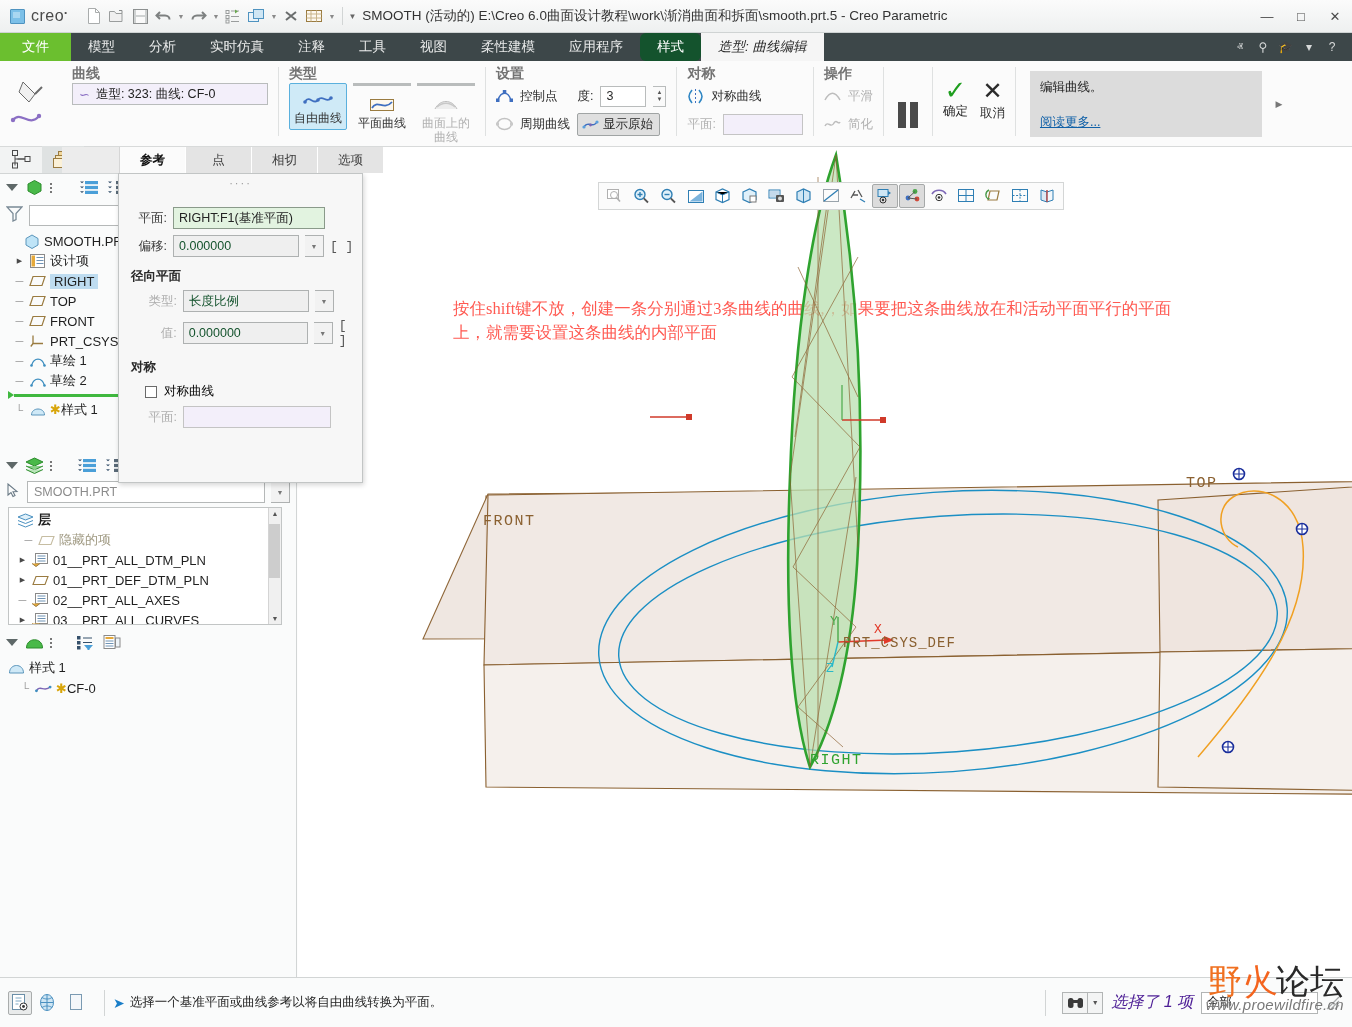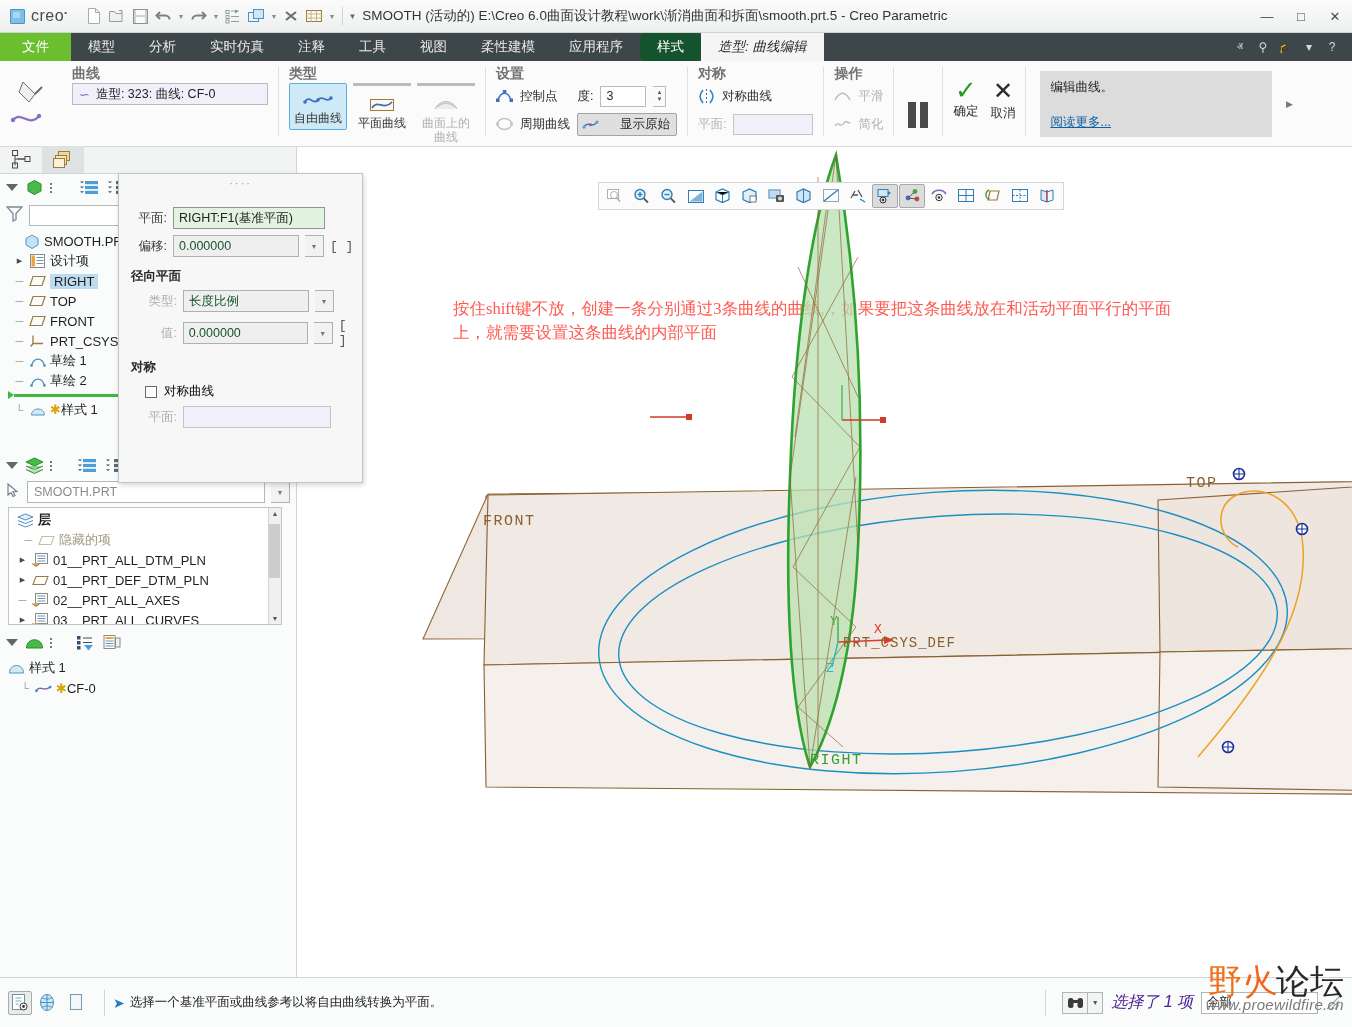--- a/index.html
+++ b/index.html
@@ -105,7 +105,7 @@
           align-items: center; justify-content: center; font-size: 6px; color: #555; line-height: 7px; }
   .toggled {
     border: 1px solid #a0a4a4; background: #dfdfdf; padding: 2px 6px 2px 4px; border-radius: 2px;
-    display: flex; align-items: center; gap: 21px;
+    display: flex; align-items: center; gap: 4px;
   }
   .planefield { width: 66px; height: 21px; border: 1px solid #c4c4c4; background: #f3effa; }
   .planefield.wide { width: 80px; }

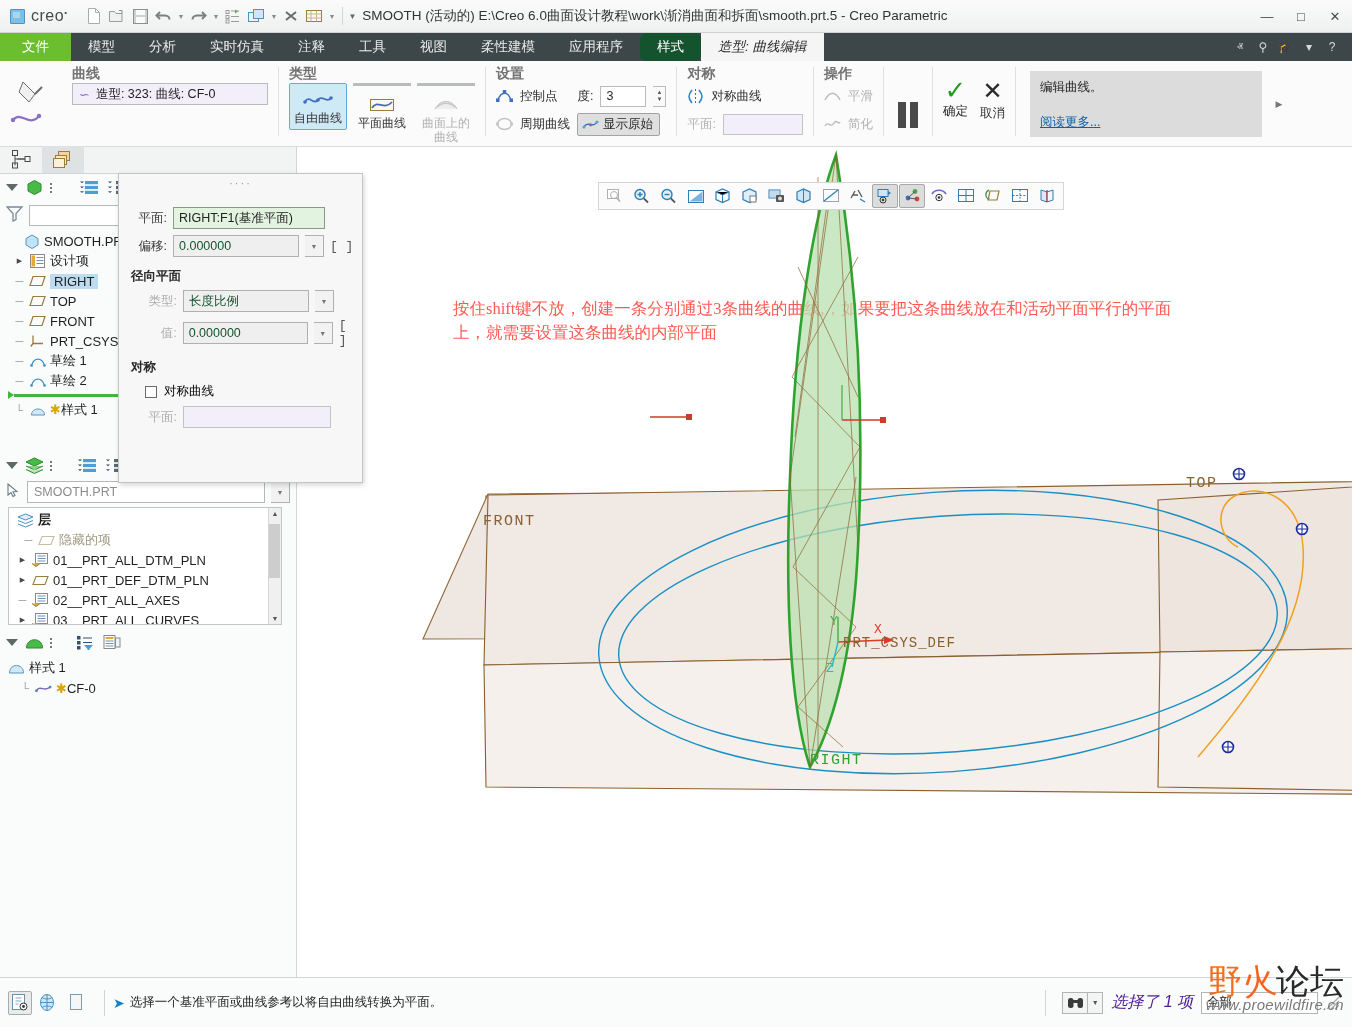--- a/index.html
+++ b/index.html
@@ -550,6 +550,13 @@
     <div class="ribbon-collapse">▶</div>
   </div>
 
+  <div class="dashtabs">
+    <div class="dtab blank"></div>
+    <div class="dtab active">参考</div>
+    <div class="dtab">点</div>
+    <div class="dtab">相切</div>
+    <div class="dtab">选项</div>
+  </div>
 
   <div class="refpanel">
     <div class="refgrip">····</div>

